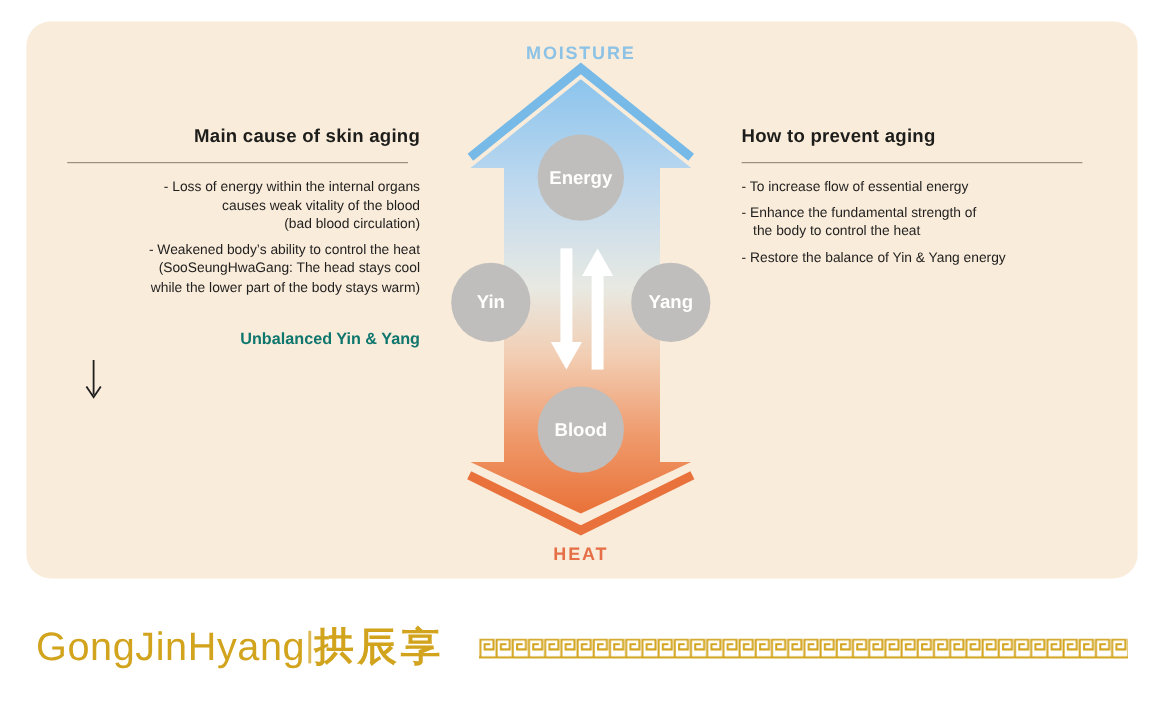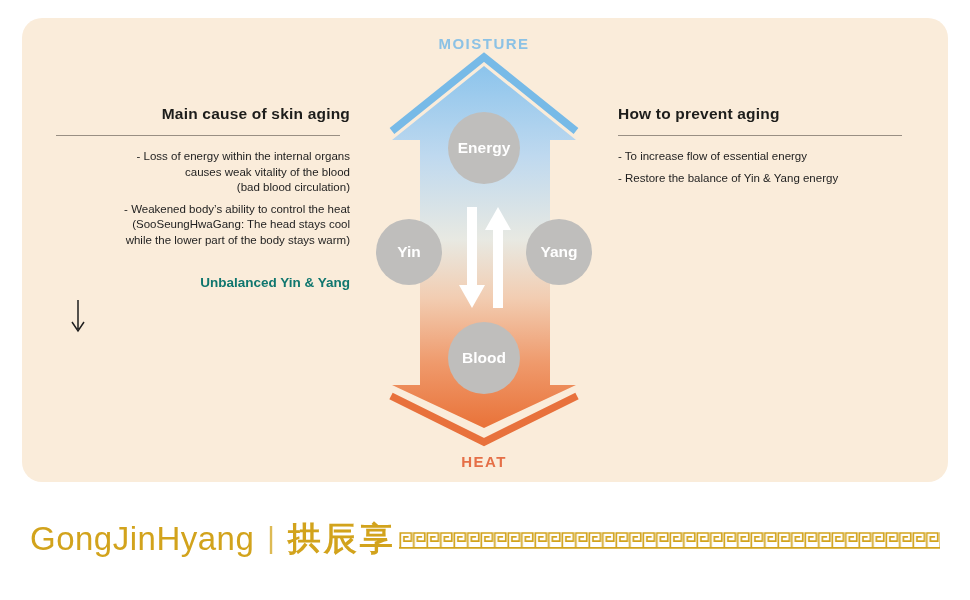--- a/index.html
+++ b/index.html
@@ -74,6 +74,8 @@
     <hr class="rule">
     <div class="bullets">
       <p class="bullet">- To increase flow of essential energy</p>
+      <p class="bullet">- Enhance the fundamental strength of
+   the body to control the heat</p>
       <p class="bullet">- Restore the balance of Yin &amp; Yang energy</p>
     </div>
   </div>

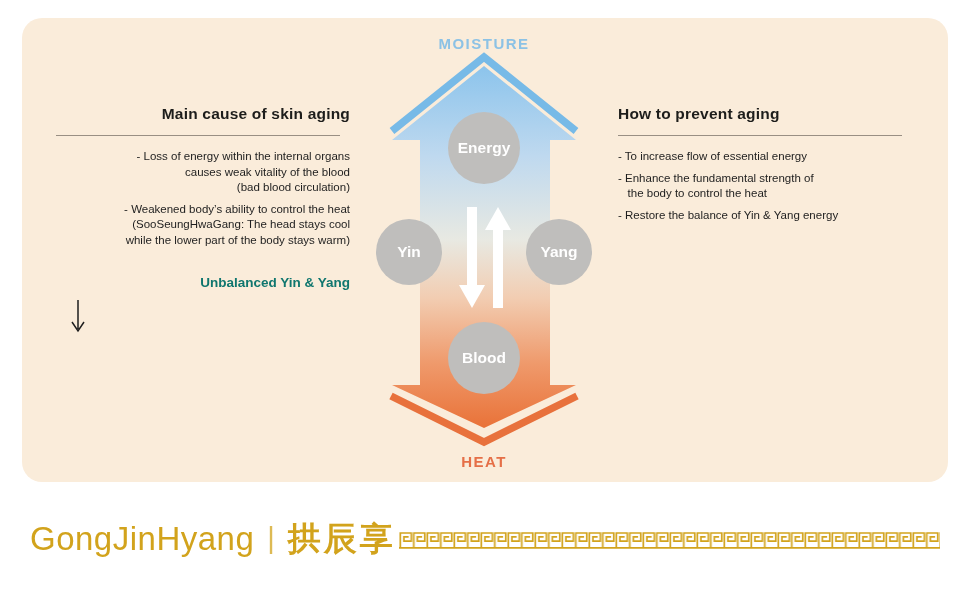--- a/index.html
+++ b/index.html
@@ -39,7 +39,7 @@
   
   .footer-brand{
     position:absolute;left:30px;top:519px;display:flex;align-items:center;
-    gap:13px;font-size:33px;line-height:40px;color:#D2A31C;
+    font-size:33px;line-height:40px;color:#D2A31C;
   }
   .footer-brand .latin{letter-spacing:.5px;}
   .footer-brand .cjk{letter-spacing:3px;font-size:33px;font-weight:bold;}

